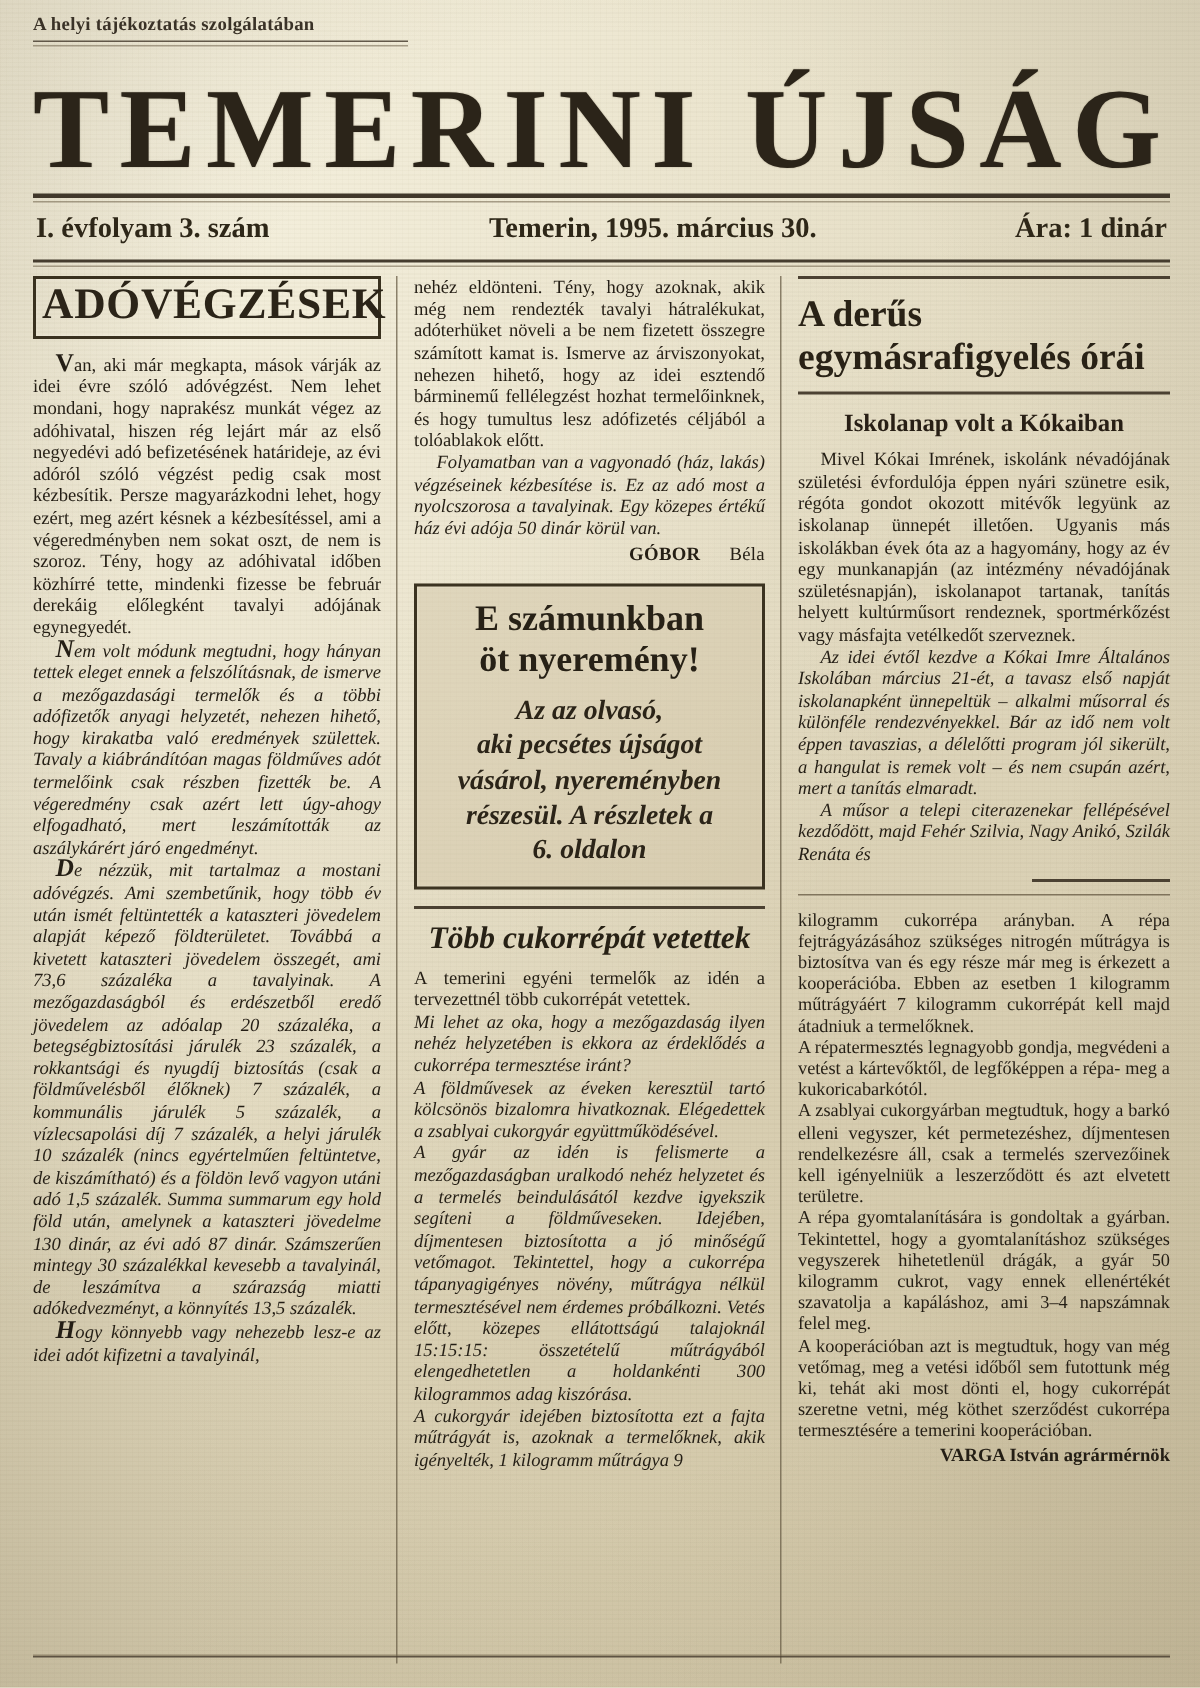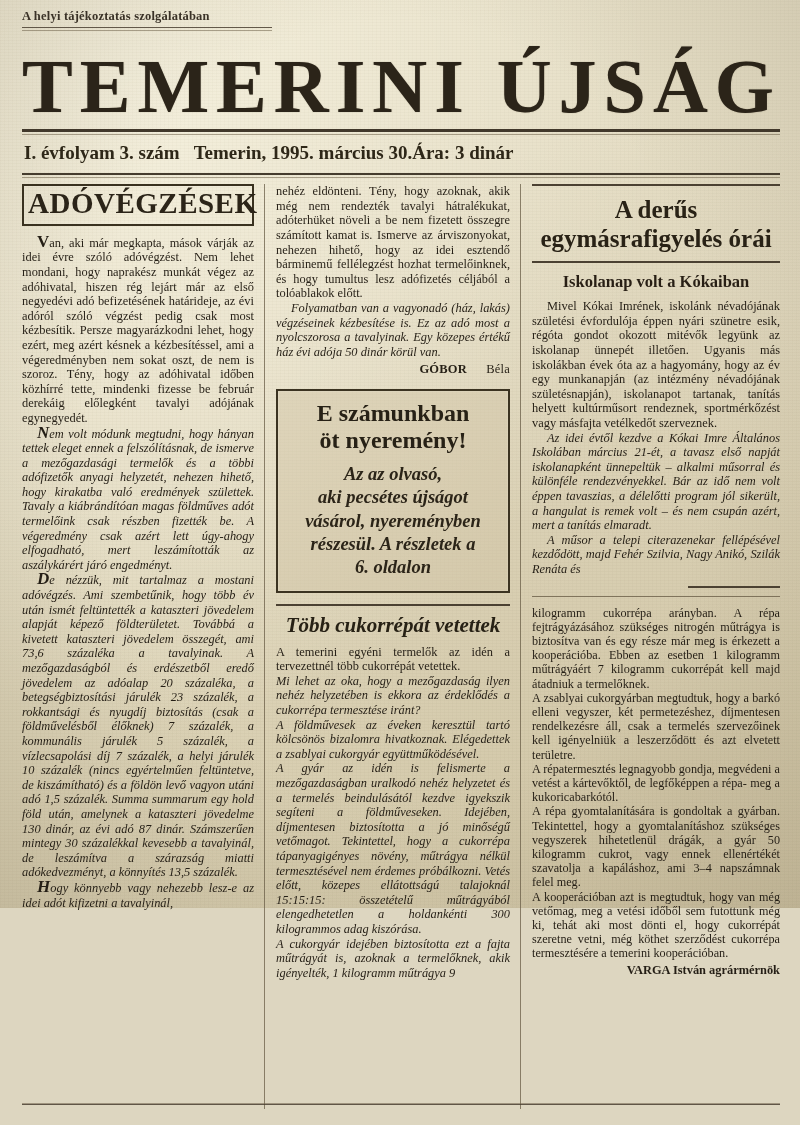--- a/index.html
+++ b/index.html
@@ -20,7 +20,7 @@
   #paper {
     position: relative;
     width: 800px;
-    height: 908px;
+    height: 1125px;
     box-sizing: border-box;
     padding: 0;
     background:

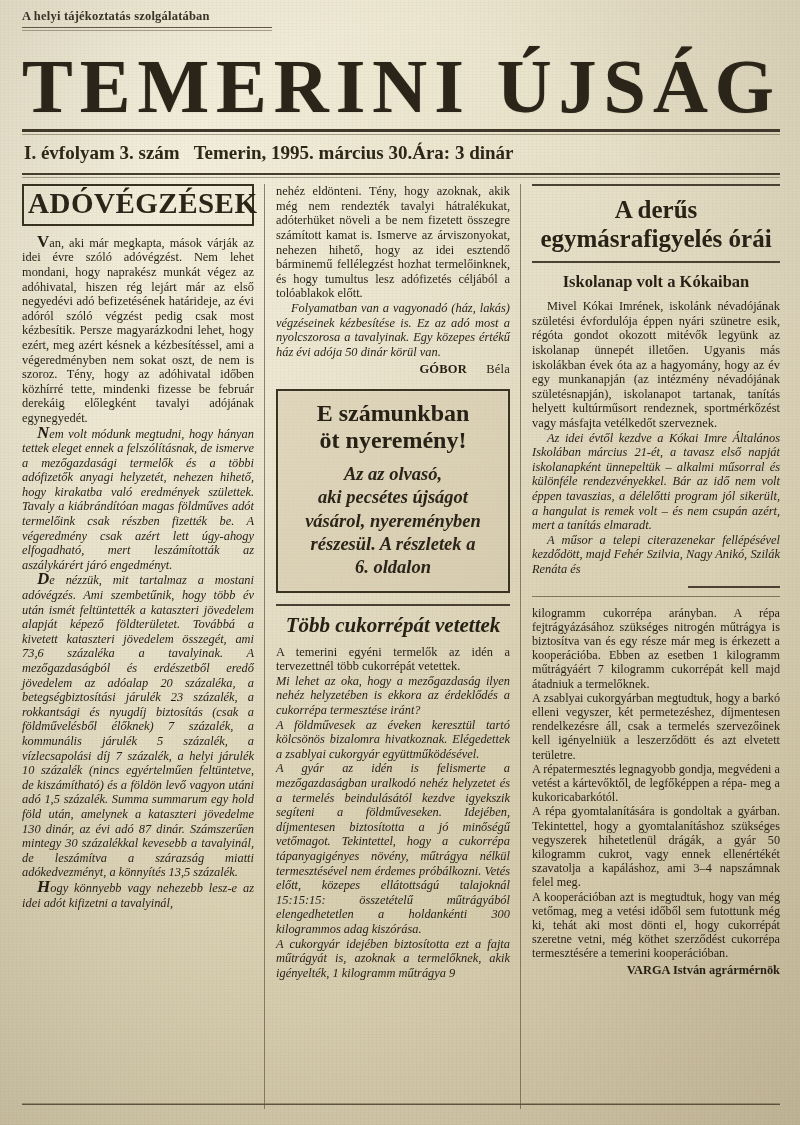--- a/index.html
+++ b/index.html
@@ -102,7 +102,7 @@
 
   .dateline {
     display: flex;
-    justify-content: flex-start;
+    justify-content: space-between;
     align-items: baseline;
     font-family: "Liberation Serif", serif;
     font-weight: 700;

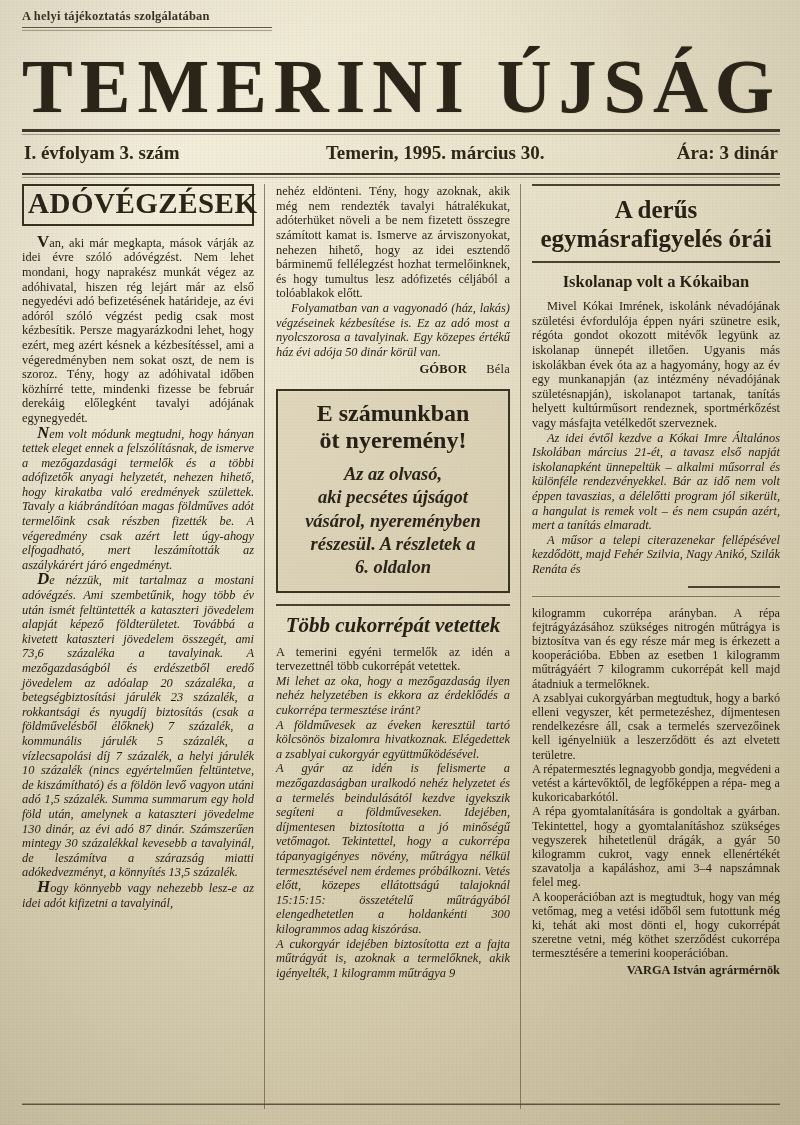--- a/index.html
+++ b/index.html
@@ -315,7 +315,7 @@
       <div class="dateline">
         <div>I. évfolyam 3. szám</div>
         <div class="mid">Temerin, 1995. március 30.</div>
-        <div>Ára: 3 dinár</div>
+        <div>Ára: 1 dinár</div>
       </div>
 
       <div class="rule-med"></div>

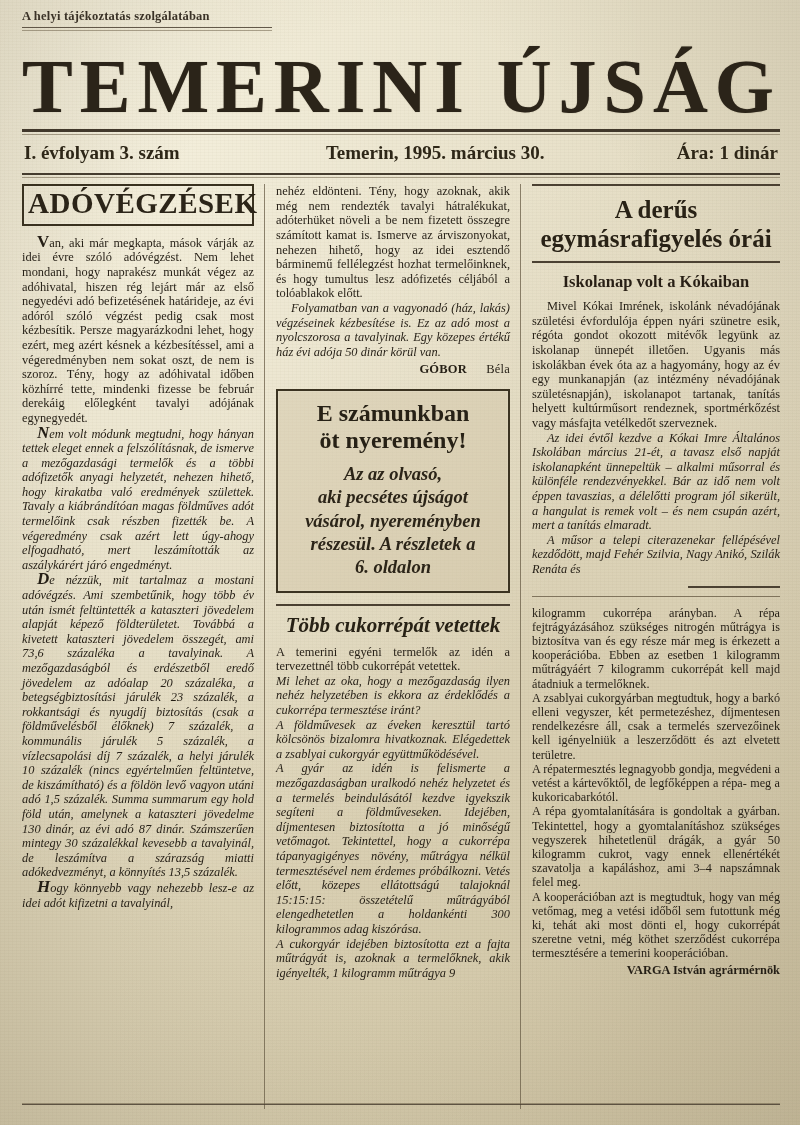--- a/index.html
+++ b/index.html
@@ -236,7 +236,7 @@
     font-weight: 700;
     font-size: 25px;
     line-height: 1.14;
-    text-align: center;
+    text-align: left;
     margin: 0 0 6px 0;
     color: #292216;
   }

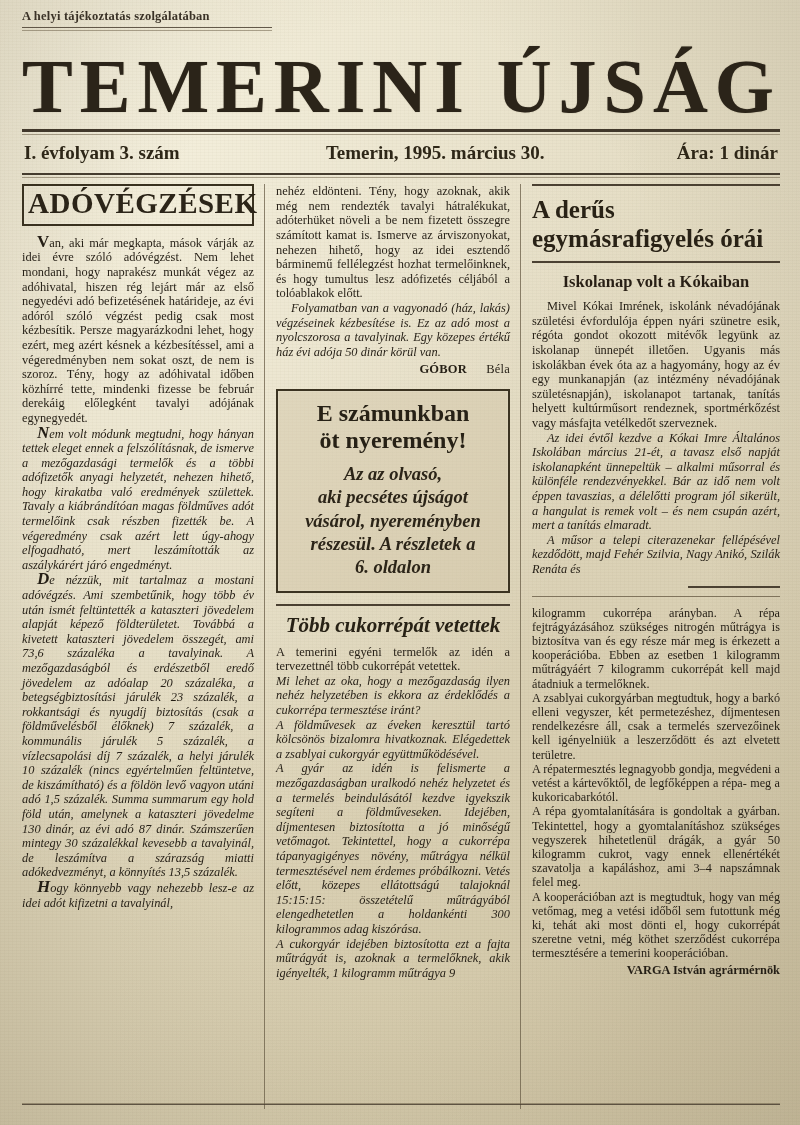--- a/index.html
+++ b/index.html
@@ -379,8 +379,8 @@
         <div class="rc-divider"></div>
 
         <p class="agri-p">kilogramm cukorrépa arányban. A répa fejtrágyázásához szükséges nitrogén műtrágya is biztosítva van és egy része már meg is érkezett a kooperációba. Ebben az esetben 1 kilogramm műtrágyáért 7 kilogramm cukorrépát kell majd átadniuk a termelőknek.</p>
+        <p class="agri-p">A répatermesztés legnagyobb gondja, megvédeni a vetést a kártevőktől, de legfőképpen a répa- meg a kukoricabarkótól.</p>
         <p class="agri-p">A zsablyai cukorgyárban megtudtuk, hogy a barkó elleni vegyszer, két permetezéshez, díjmentesen rendelkezésre áll, csak a termelés szervezőinek kell igényelniük a leszerződött és azt elvetett területre.</p>
-        <p class="agri-p">A répatermesztés legnagyobb gondja, megvédeni a vetést a kártevőktől, de legfőképpen a répa- meg a kukoricabarkótól.</p>
         <p class="agri-p">A répa gyomtalanítására is gondoltak a gyárban. Tekintettel, hogy a gyomtalanításhoz szükséges vegyszerek hihetetlenül drágák, a gyár 50 kilogramm cukrot, vagy ennek ellenértékét szavatolja a kapáláshoz, ami 3–4 napszámnak felel meg.</p>
         <p class="agri-p">A kooperációban azt is megtudtuk, hogy van még vetőmag, meg a vetési időből sem futottunk még ki, tehát aki most dönti el, hogy cukorrépát szeretne vetni, még köthet szerződést cukorrépa termesztésére a temerini kooperációban.</p>
         <p class="agri-byline"><span>VARGA</span> <span class="rolew">István agrármérnök</span></p>

